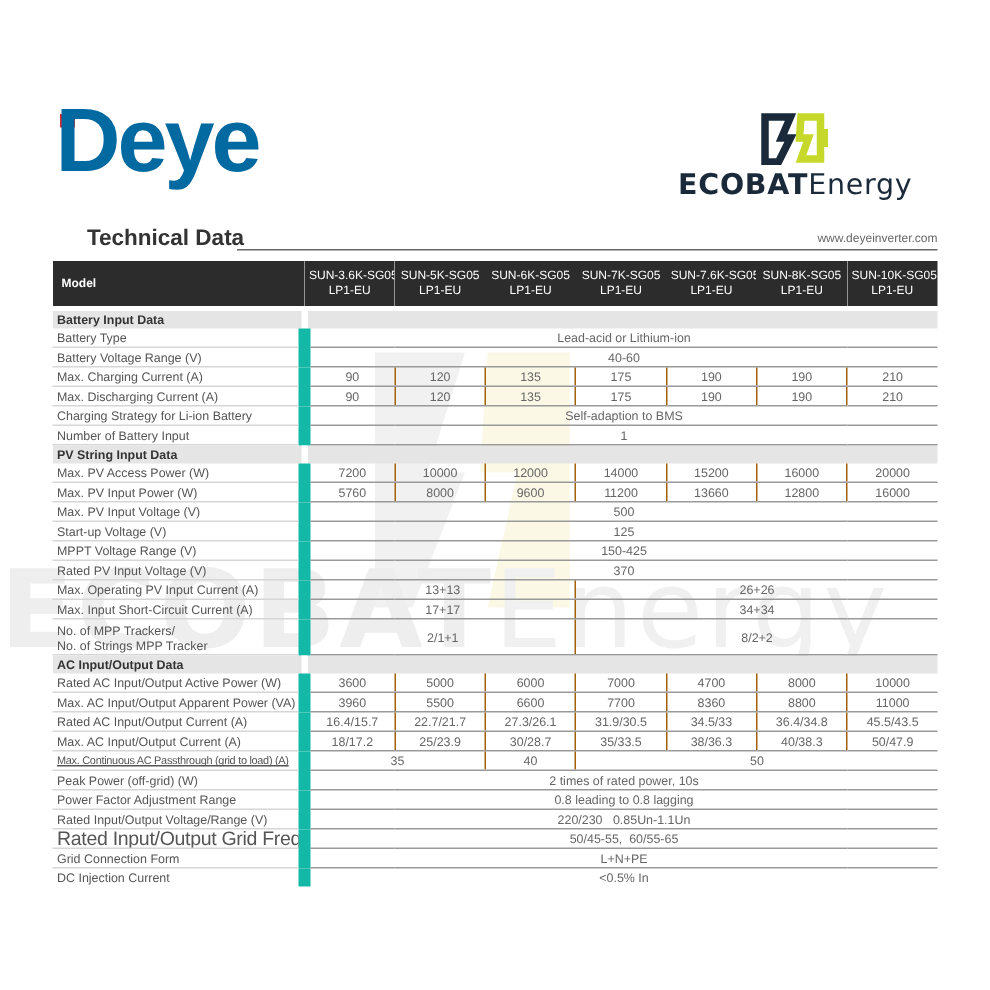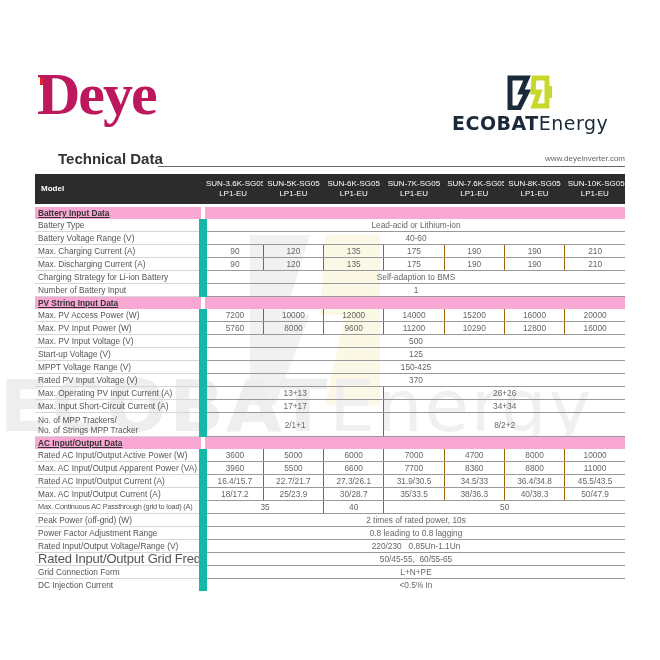--- a/index.html
+++ b/index.html
@@ -8,7 +8,7 @@
 
   .deye-logo { position: absolute; left: 40px; top: 76px; width: 170px; height: 62px; }
   .deye-logo .red-sq { position: absolute; left: 0; top: 0; width: 10px; height: 9px; background: #e1242a; }
-  .deye-logo .word { position: absolute; left: -3px; top: -12px; font-family: Liberation Serif, serif; font-weight: bold; font-size: 60px; color: #be185d; letter-spacing: -2px; line-height: 1; text-align: center; }
+  .deye-logo .word { position: absolute; left: -3px; top: -12px; font-family: Liberation Sans, sans-serif; font-weight: bold; font-size: 60px; color: #0369a1; letter-spacing: -2px; line-height: 1; text-align: center; }
 
   .ecobat-logo { position: absolute; left: 450px; top: 74px; width: 170px; height: 60px; }
   .ecobat-logo svg { position: absolute; left: 57px; top: 0; }

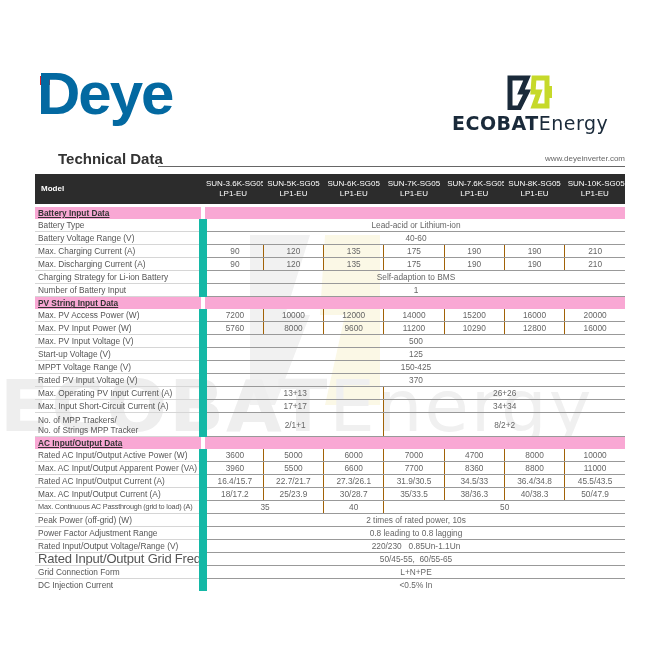--- a/index.html
+++ b/index.html
@@ -31,7 +31,7 @@
   table.spec thead th { background: #2c2c2c; color: #fff; font-weight: normal; font-size: 8px; height: 30px; line-height: 10px; text-align: center; }
   table.spec thead th.model { text-align: left; font-weight: bold; padding-left: 6px; }
   table.spec thead tr.gap td { height: 3px; background: #fff; }
-  tr.section td { background: #f9a8d4; color: #333; font-weight: bold; text-decoration: underline; }
+  tr.section td { background: #e5e5e5; color: #333; font-weight: bold; }
   tr.section td.sec-fill { border-left: 4px solid #fff; }
   tr.row td.lbl { border-bottom: 1px solid #d6d6d6; color: #555; padding-left: 3px; }
   tr.row td.val { text-align: center; border-bottom: 1px solid #999; color: #666; }

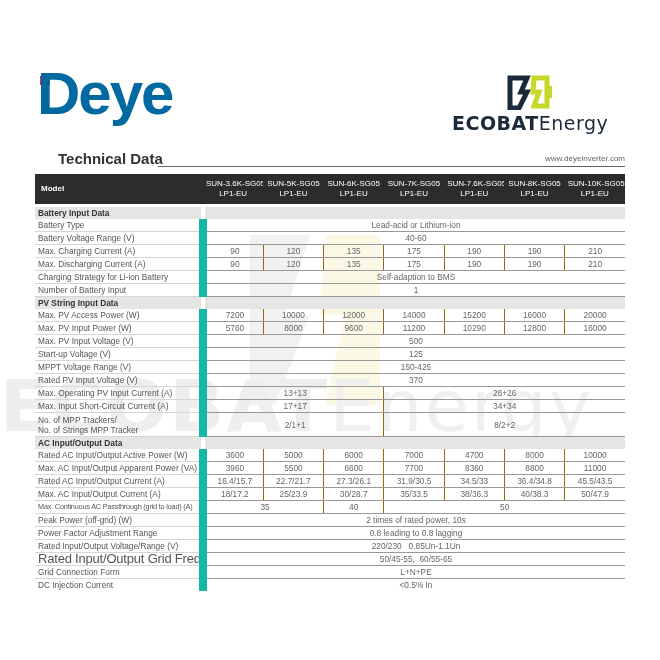--- a/index.html
+++ b/index.html
@@ -160,7 +160,7 @@
       <td class="val">8000</td>
       <td class="val">9600</td>
       <td class="val">11200</td>
-      <td class="val">10290</td>
+      <td class="val">13660</td>
       <td class="val">12800</td>
       <td class="val">16000</td>
     </tr>

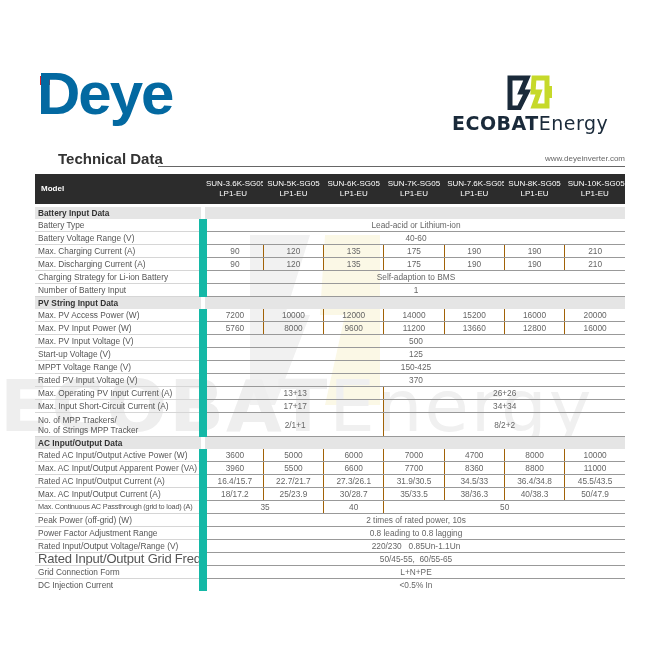--- a/index.html
+++ b/index.html
@@ -241,7 +241,7 @@
       <td class="val">50/47.9</td>
     </tr>
     <tr class="row">
-      <td class="lbl" style="font-size:7.3px;letter-spacing:-0.2px;">Max. Continuous AC Passthrough (grid to load) (A)</td>
+      <td class="lbl" style="font-size:7.3px;letter-spacing:-0.2px;text-decoration:underline;">Max. Continuous AC Passthrough (grid to load) (A)</td>
       <td class="val first" colspan="2">35</td>
       <td class="val">40</td>
       <td class="val" colspan="4">50</td>

